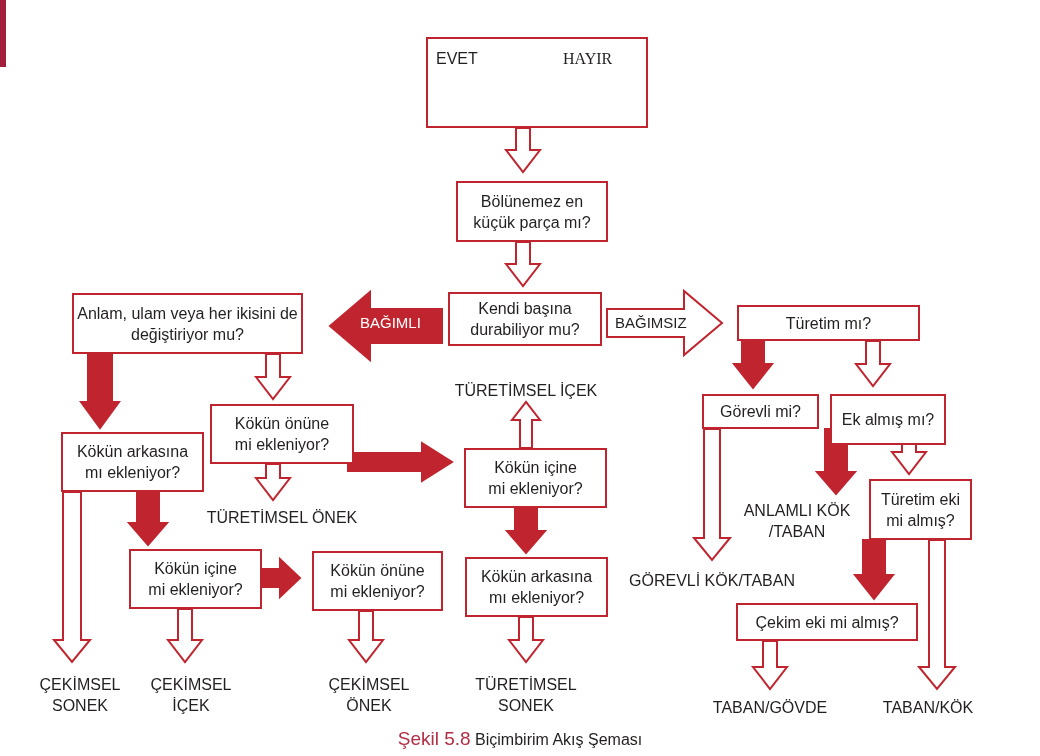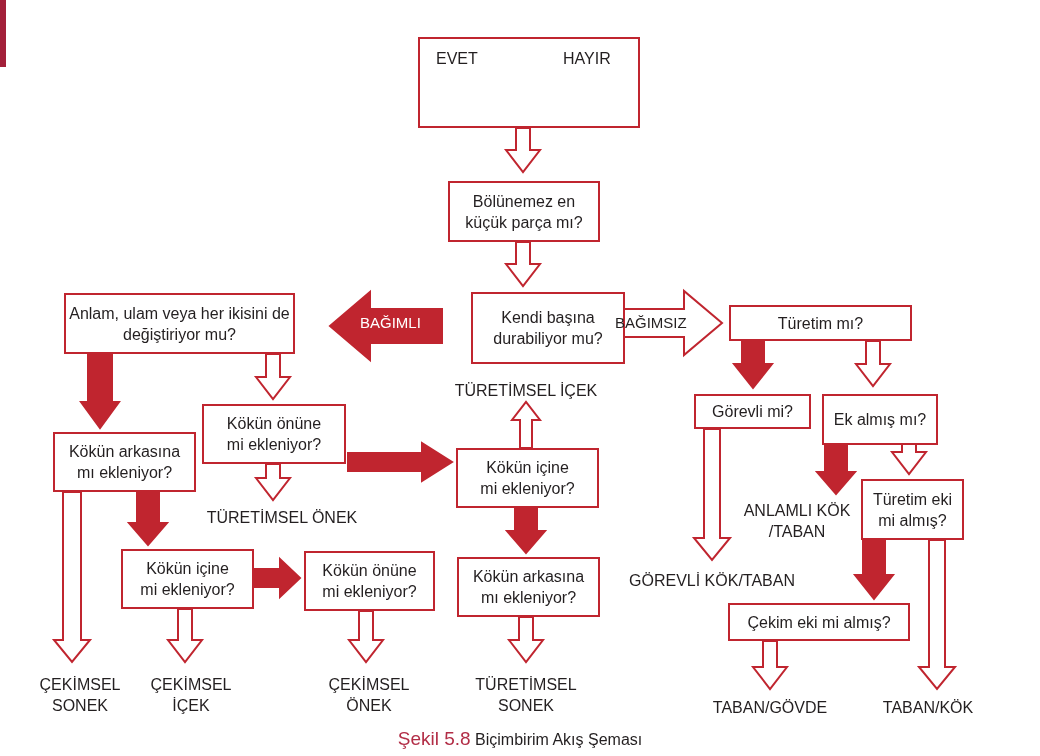--- a/index.html
+++ b/index.html
@@ -53,7 +53,7 @@
 
 <div class="box" style="left:418px;top:37px;width:222px;height:91px;"></div>
 <span class="legend-text" style="left:436px;top:50px;">EVET</span>
-<span class="legend-text" style="left:563px;top:50px;">HAYIR</span>
+<span class="legend-text" style="left:563px;top:50px;font-family:Liberation Serif, serif;">HAYIR</span>
 
 <div class="box" style="left:448px;top:181px;width:152px;height:61px;">Bölünemez en
 küçük parça mı?</div>

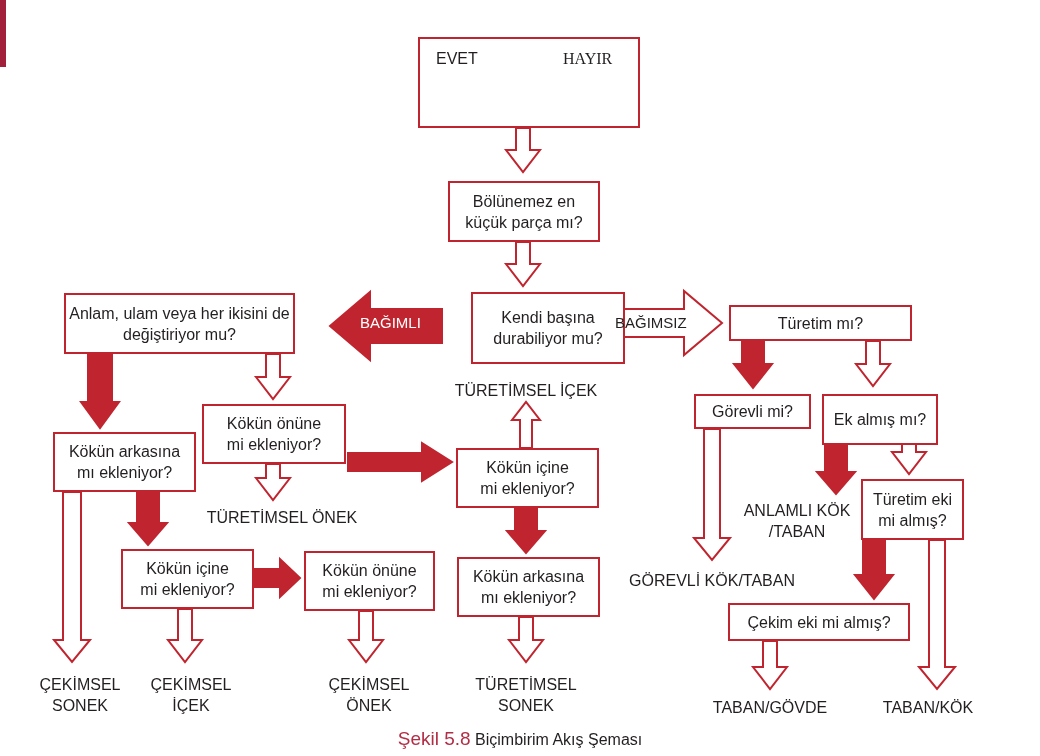--- a/index.html
+++ b/index.html
@@ -9,7 +9,7 @@
   .corner-bar { position: absolute; left: 0; top: 0; width: 6px; height: 67px; background: #a3203a; }
   .box { position: absolute; border: 2px solid #c0252f; background: #fff; box-sizing: border-box;
          display: flex; align-items: center; justify-content: center; text-align: center;
-         font-size: 16px; line-height: 21px; color: #231f20; white-space: pre-line; }
+         font-size: 16px; line-height: 21px; color: #231f20; white-space: pre-line; margin-left: 8px; }
   .label { position: absolute; text-align: center; font-size: 16px; line-height: 21px;
            color: #231f20; white-space: pre-line; transform: translateX(-50%); }
   .legend-text { position: absolute; font-size: 16px; color: #231f20; }

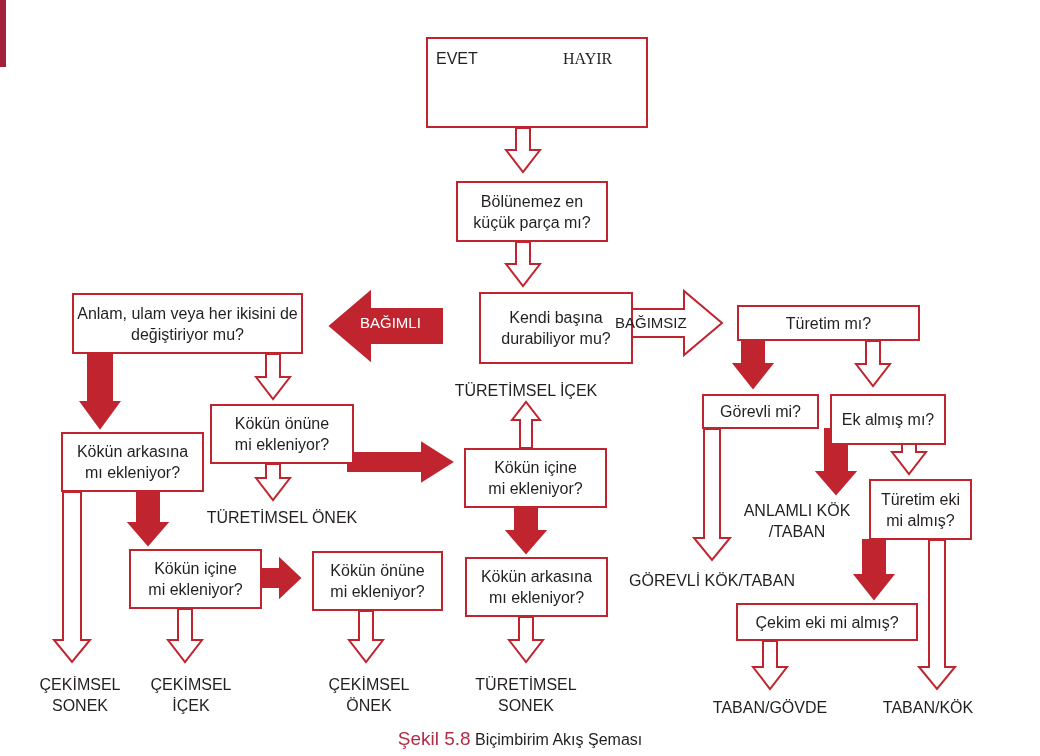--- a/index.html
+++ b/index.html
@@ -57,7 +57,7 @@
 
 <div class="box" style="left:448px;top:181px;width:152px;height:61px;">Bölünemez en
 küçük parça mı?</div>
-<div class="box" style="left:471px;top:292px;width:154px;height:72px;">Kendi başına
+<div class="box" style="left:440px;top:292px;width:154px;height:54px;">Kendi başına
 durabiliyor mu?</div>
 <div class="box" style="left:64px;top:293px;width:231px;height:61px;">Anlam, ulam veya her ikisini de
 değiştiriyor mu?</div>

